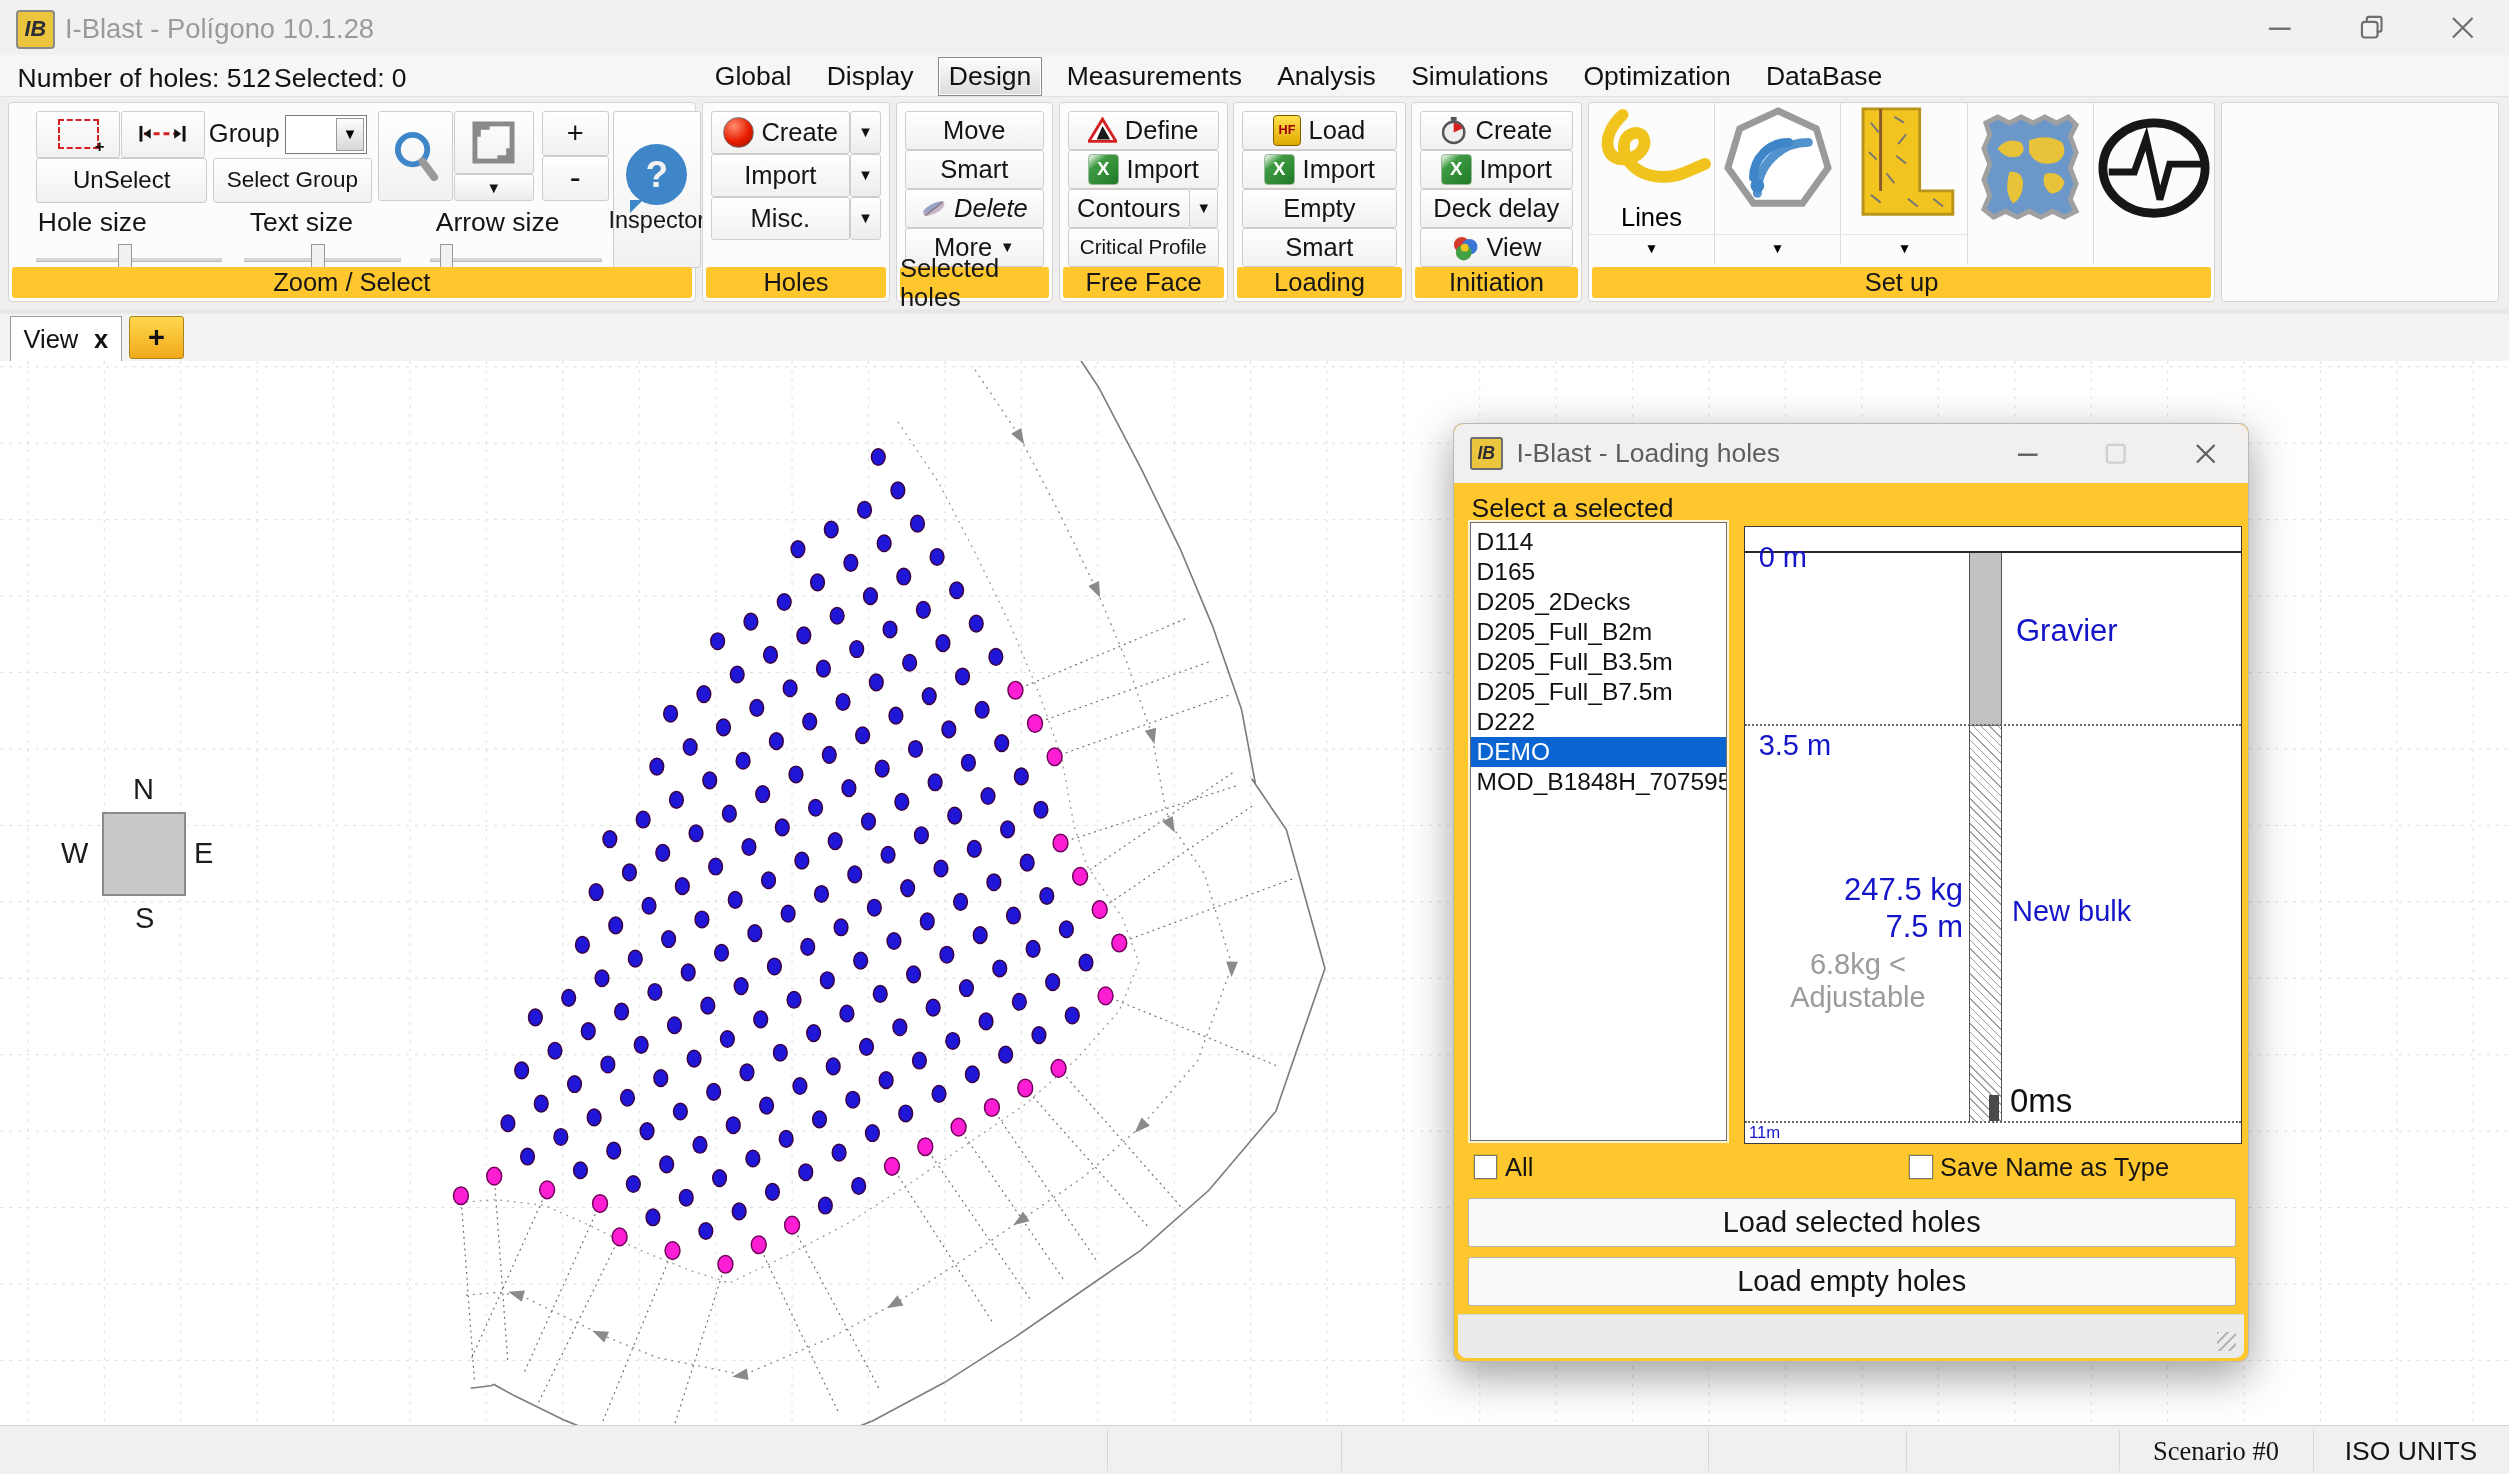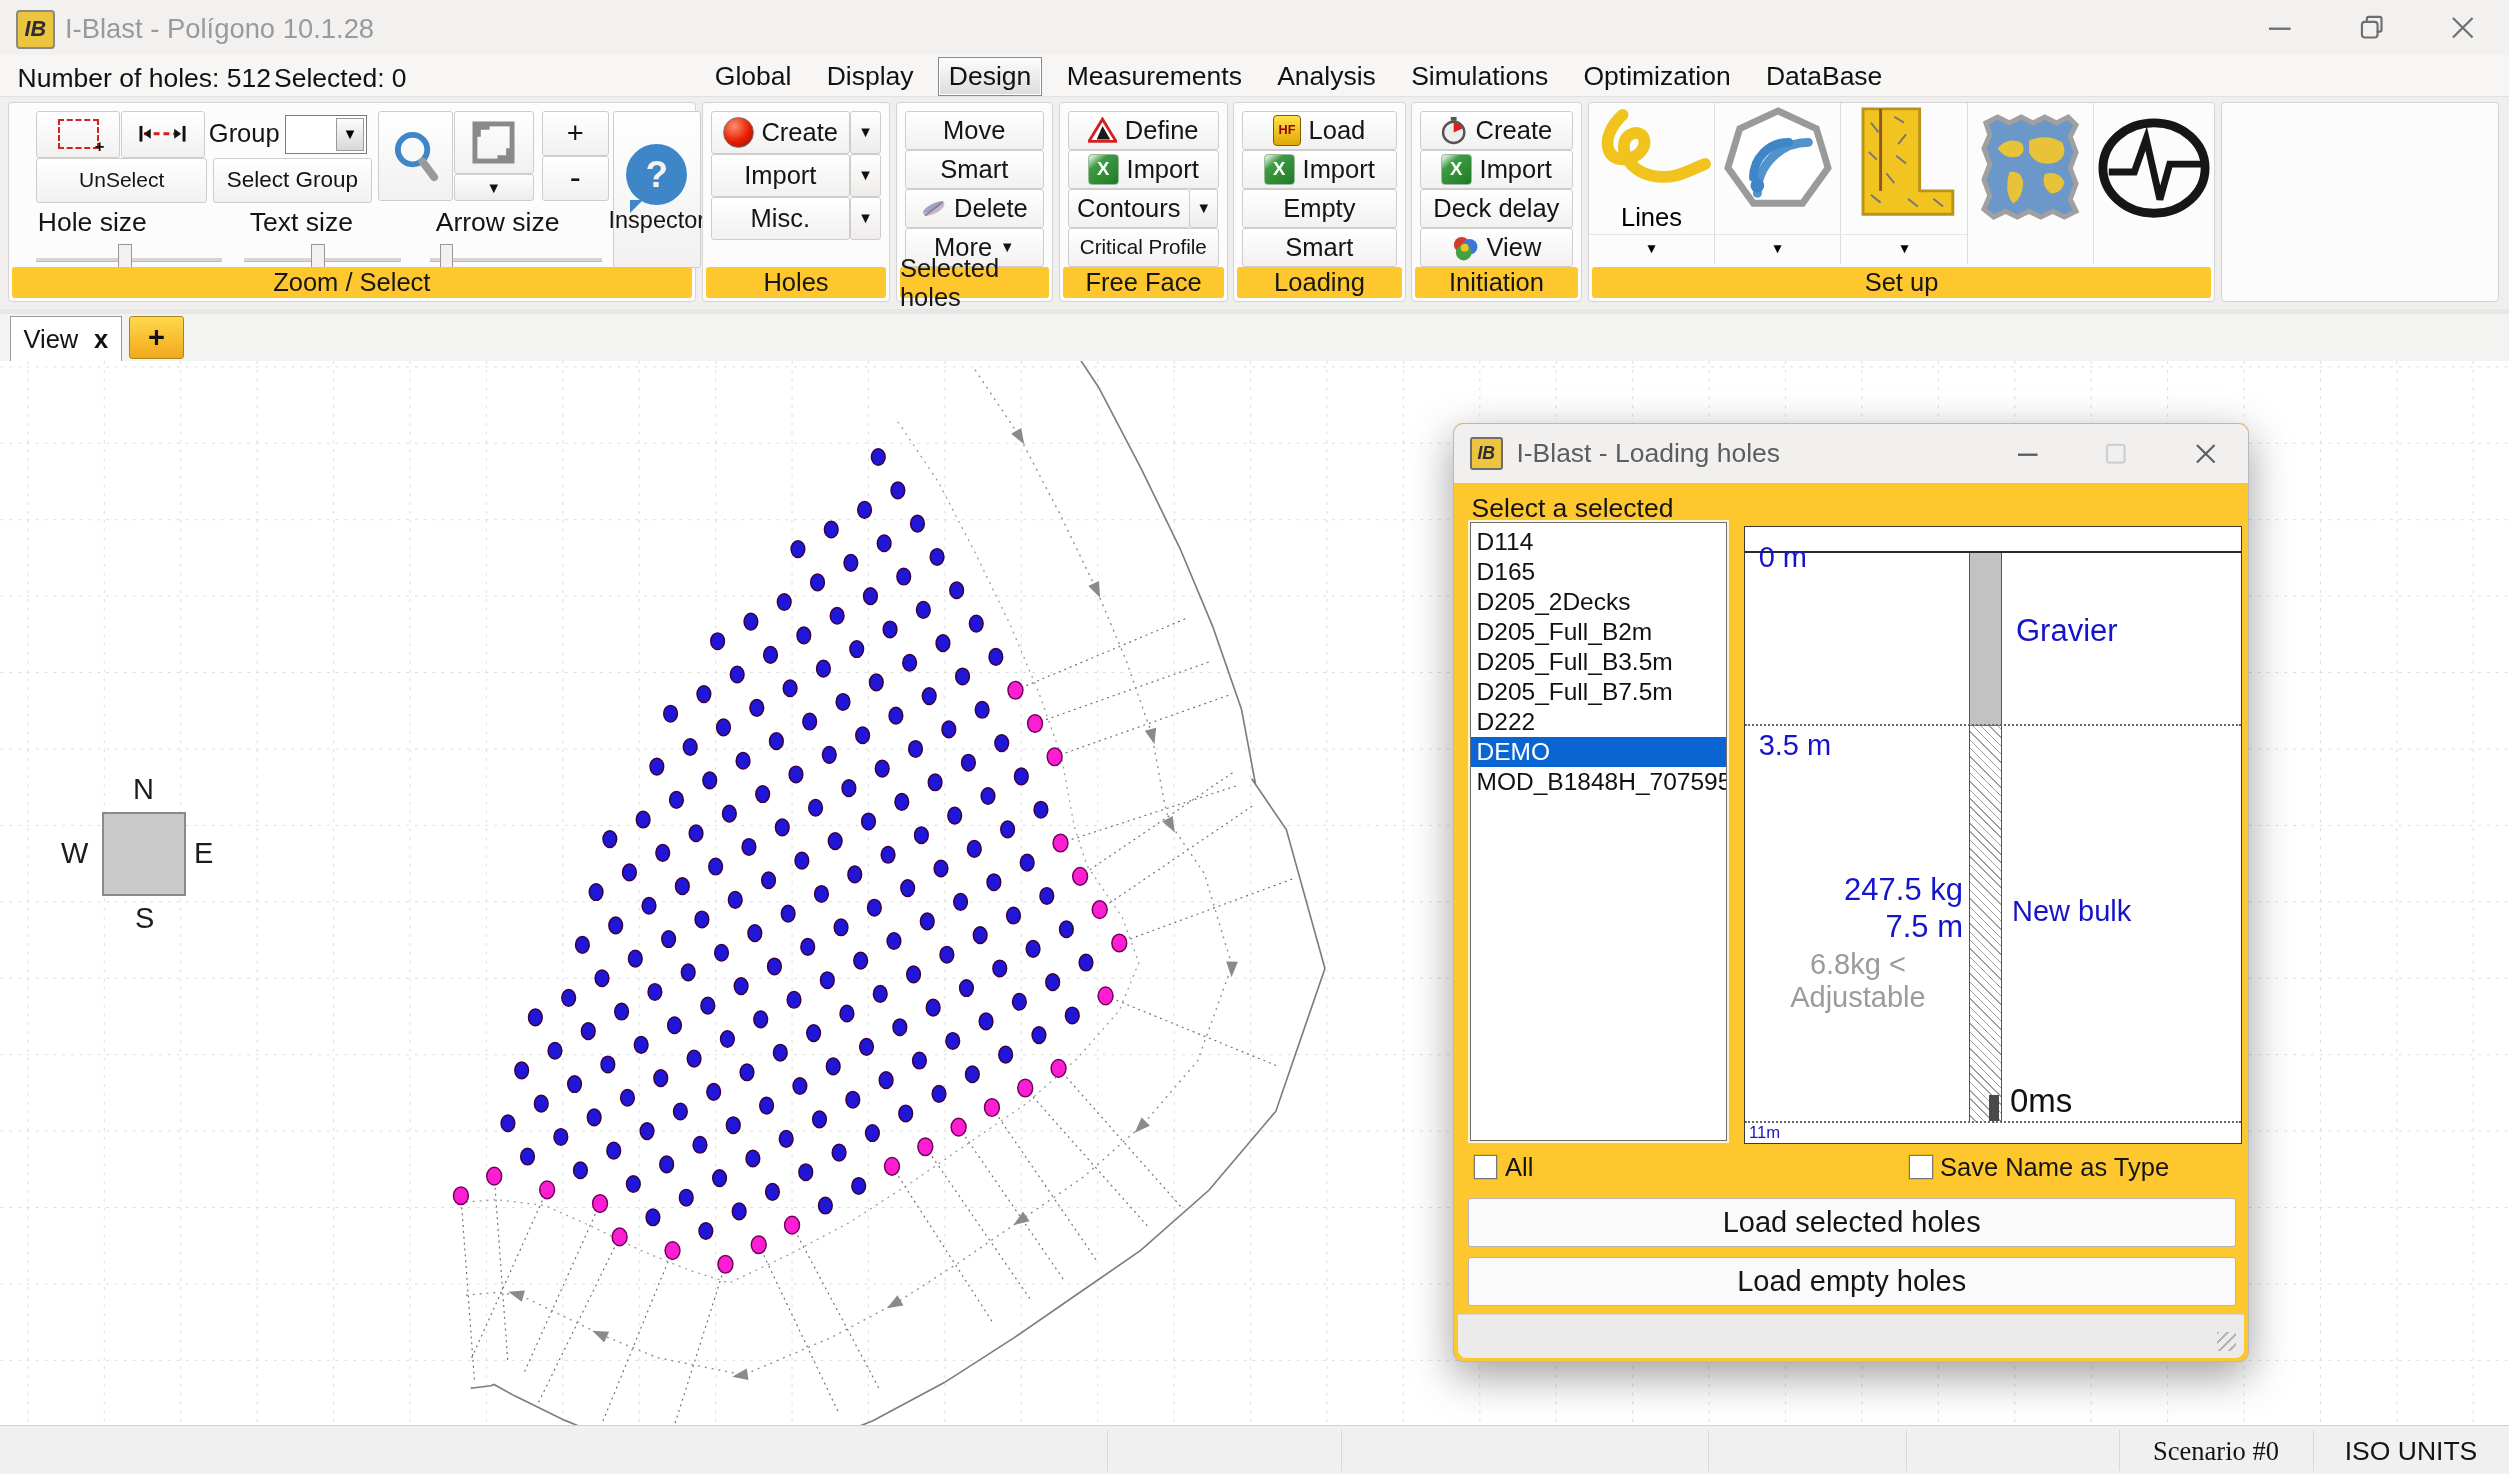--- a/index.html
+++ b/index.html
@@ -163,7 +163,7 @@
         <i style="position:absolute;left:3.9px;bottom:-7.8px;width:0;height:0;border-left:13.7px solid #3f86c8;border-bottom:13.7px solid transparent;"></i></span>
       <span style="font-size:23.5px;">Inspector</span>
       </div>
-    <div class="btn" style="left:27.4px;top:55px;width:169px;height:43px;font-size:21px;">UnSelect</div>
+    <div class="btn" style="left:27.4px;top:55px;width:169px;height:43px;font-size:24px;">UnSelect</div>
     <div class="btn" style="left:204px;top:55px;width:157px;height:43px;font-size:22.5px;">Select Group</div>
     <div class="slider-label" style="left:29px;top:104px;">Hole size</div>
     <div class="slider-label" style="left:241px;top:104px;">Text size</div>

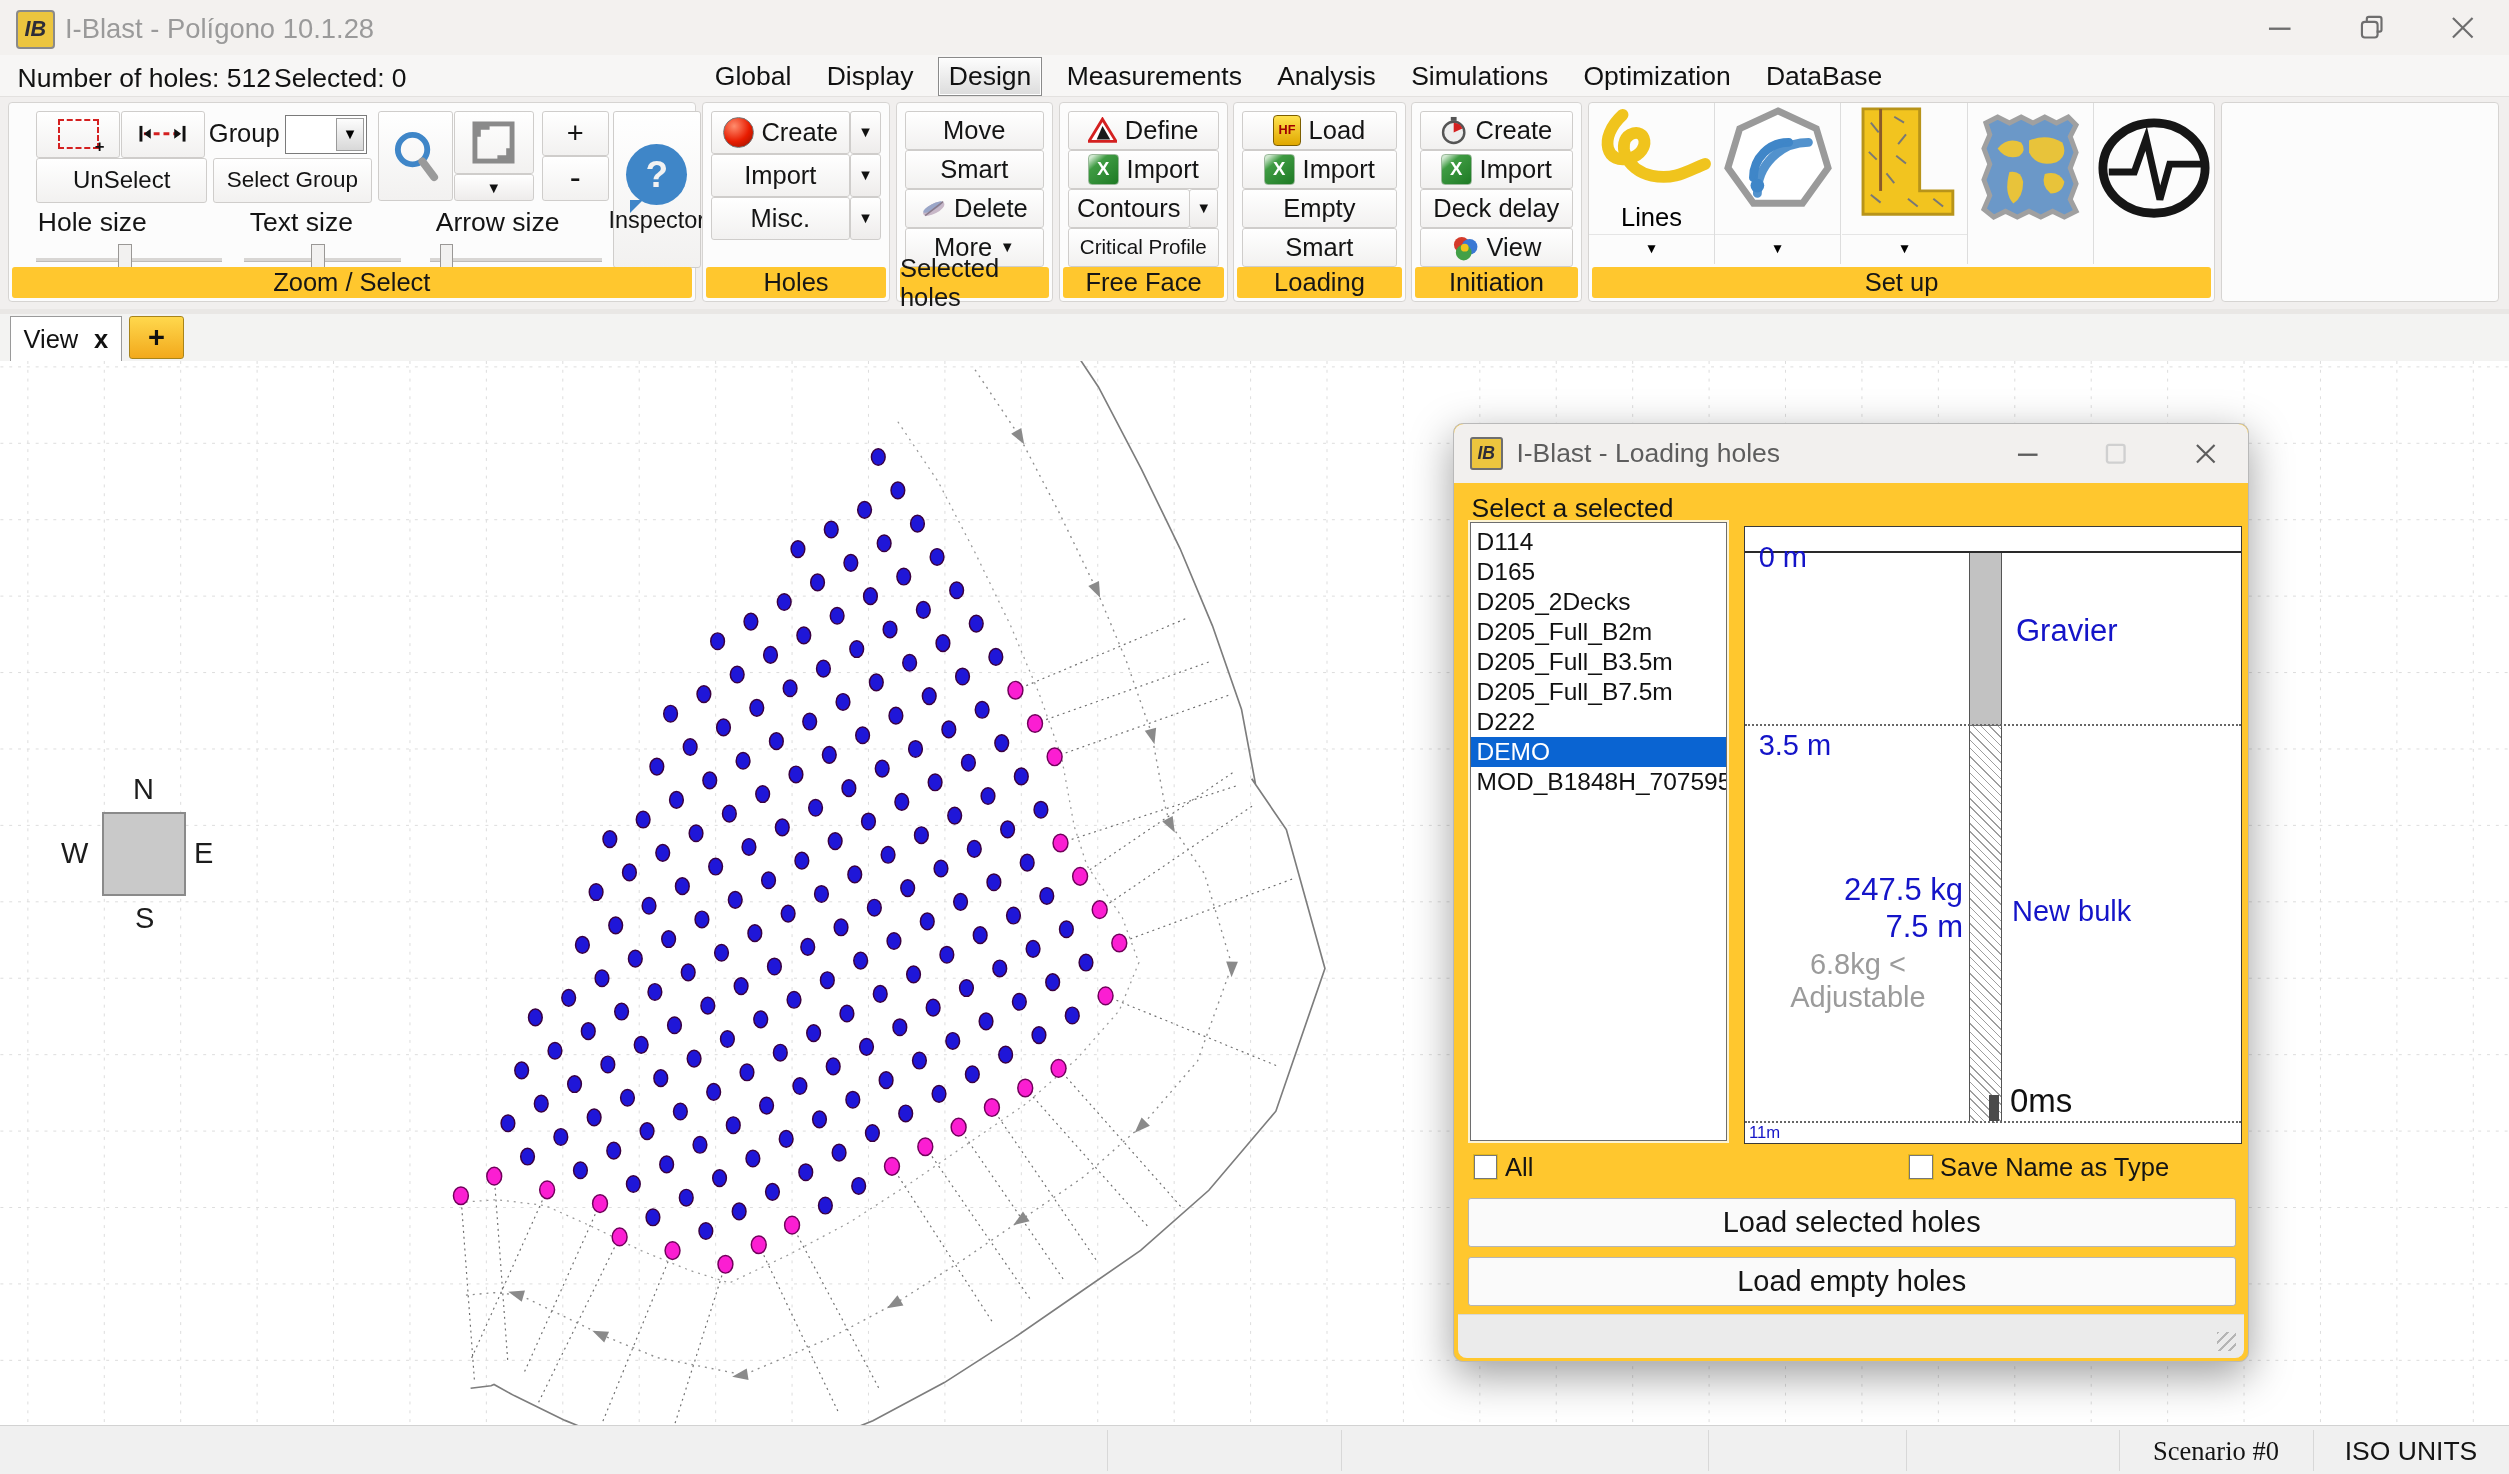--- a/index.html
+++ b/index.html
@@ -196,7 +196,7 @@
   <div class="group" style="left:896px;width:155px;">
     <div class="btn" style="left:7.8px;top:7.8px;width:137px;height:37px;">Move</div>
     <div class="btn" style="left:7.8px;top:47px;width:137px;height:37px;">Smart</div>
-    <div class="btn" style="left:7.8px;top:86px;width:137px;height:37px;">
+    <div class="btn" style="left:7.8px;top:86px;width:137px;height:37px;font-style:italic;">
       <svg width="25.5" height="19.6" viewBox="0 0 26 20">
           <g transform="rotate(-28 13 10)">
         <ellipse cx="13" cy="10" rx="12" ry="5" fill="#c8b8c8"></ellipse>

